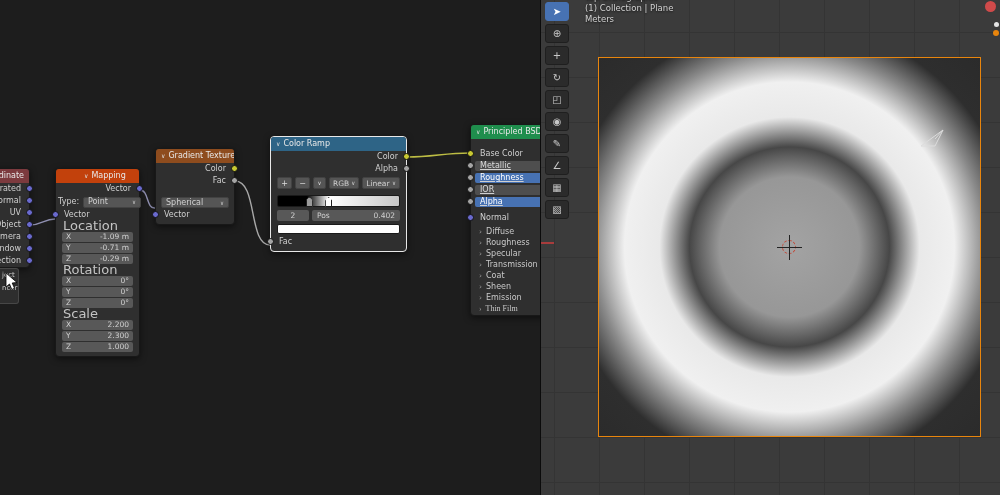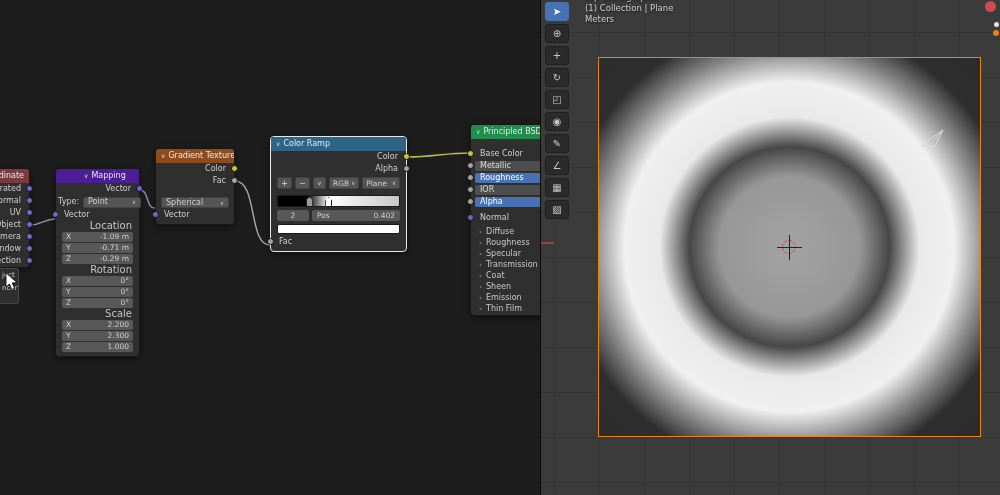--- a/index.html
+++ b/index.html
@@ -59,7 +59,7 @@
 
   
   .prow{position:relative;height:12px;line-height:12px;padding:0 9px;white-space:nowrap;}
-  .pfield{position:relative;height:12px;padding:1px 4px 0 4px;}
+  .pfield{position:relative;height:12px;padding:1px 4px 0 4px;text-decoration:underline;}
   .pfield .inner{height:10px;line-height:10px;border-radius:2px;padding:0 5px;background:#4e4e4e;color:#ddd;}
   .pfield.hl .inner{background:#4772b3;color:#fff;}
   .panelrow{height:11px;line-height:11px;padding:0 8px;color:#c9c9c9;white-space:nowrap;}

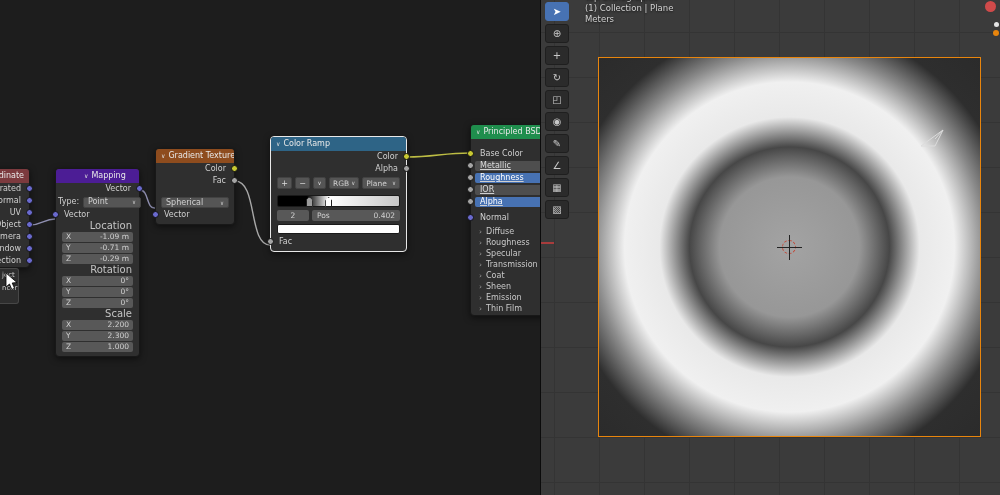--- a/index.html
+++ b/index.html
@@ -18,7 +18,7 @@
   .node-header{height:14px;line-height:14px;padding:0 5px;border-radius:3px 3px 0 0;
     color:#e8e8e8;white-space:nowrap;overflow:hidden;display:flex;gap:3px;align-items:center;}
   .node-header .chev{font-size:6px;color:#ddd;}
-  .hdr-input{background:#7c3a3e;} .hdr-vector{background:#4c1d95;padding-left:28px;}
+  .hdr-input{background:#7c3a3e;} .hdr-vector{background:#c2410c;padding-left:28px;}
   .hdr-texture{background:#8e4c1e;} .hdr-converter{background:#2e6486;align-items:center;}
   .hdr-shader{background:#1f8e4d;}
 

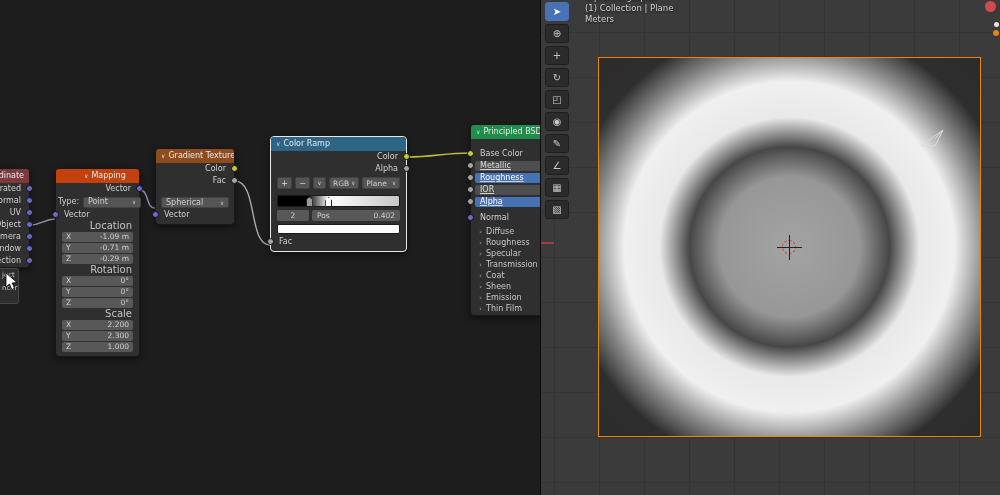--- a/index.html
+++ b/index.html
@@ -218,7 +218,7 @@
           <span class="arr">∨</span>
         </div>
         <div class="dd-inline" style="flex:1;justify-content:space-between;">
-          <span>Plane</span>
+          <span>Linear</span>
           <span class="arr">∨</span>
         </div>
       </div>

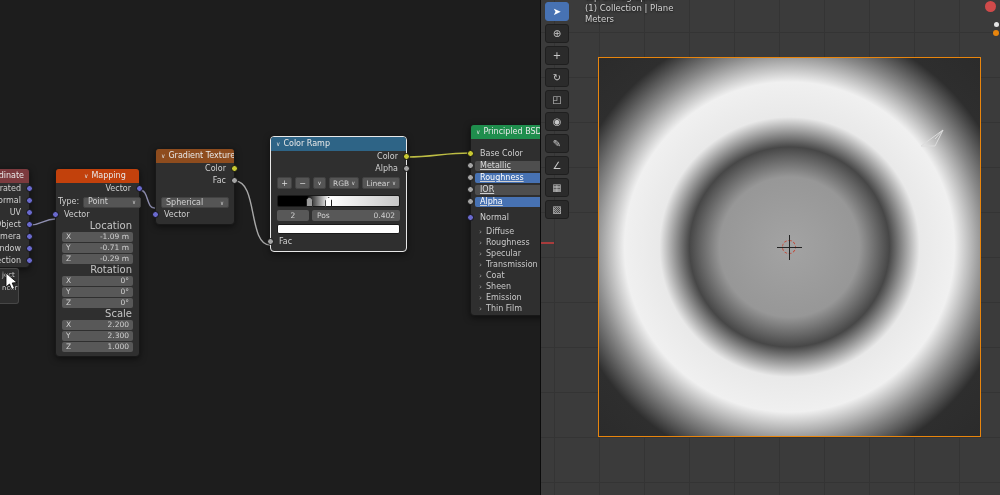--- a/index.html
+++ b/index.html
@@ -33,7 +33,7 @@
   .dropdown .arr{font-size:5.5px;color:#ccc;}
   .field{background:#585858;border-radius:2px;height:10px;line-height:10px;margin:1px 6px;
     padding:0 4px;display:flex;justify-content:space-between;font-size:7.5px;}
-  .seclabel{padding:0 7px;height:10px;line-height:10px;font-size:10px;color:#c4c4c4;text-align:right;}
+  .seclabel{padding:0 7px;height:10px;line-height:10px;font-size:13px;color:#c4c4c4;}
   .typebar{display:flex;align-items:center;height:14px;padding:0 0 0 2px;text-align:center;}
   .typebar .dropdown{flex:1;margin:0 5px 0 4px;gap:24px;}
 

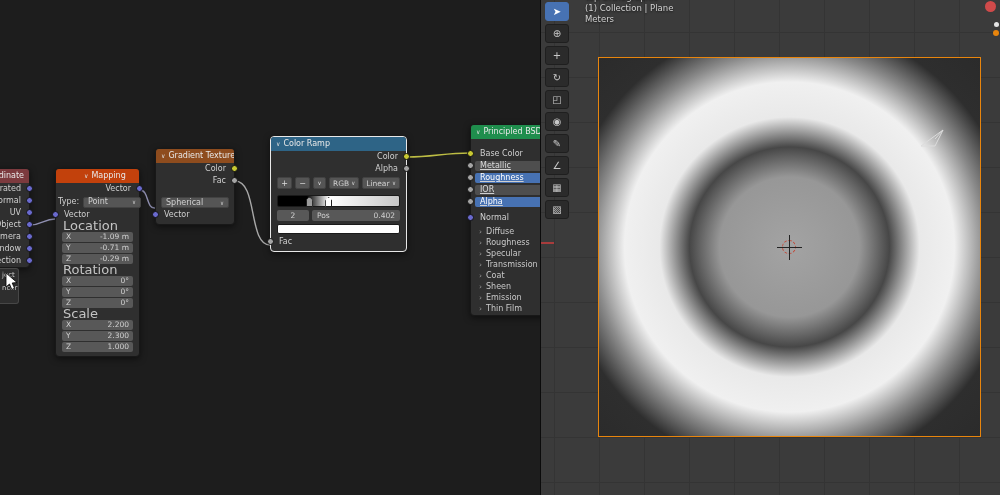--- a/index.html
+++ b/index.html
@@ -274,7 +274,7 @@
       <div class="panelrow"><span class="pc">›</span><span>Coat</span></div>
       <div class="panelrow"><span class="pc">›</span><span>Sheen</span></div>
       <div class="panelrow"><span class="pc">›</span><span>Emission</span></div>
-      <div class="panelrow" style="margin-bottom:1px;"><span class="pc">›</span><span>Thin Film</span></div>
+      <div class="panelrow" style="margin-bottom:1px;font-family:Liberation Serif, serif;"><span class="pc">›</span><span>Thin Film</span></div>
     </div>
 
     <svg class="mouse-cursor" width="14" height="18">

